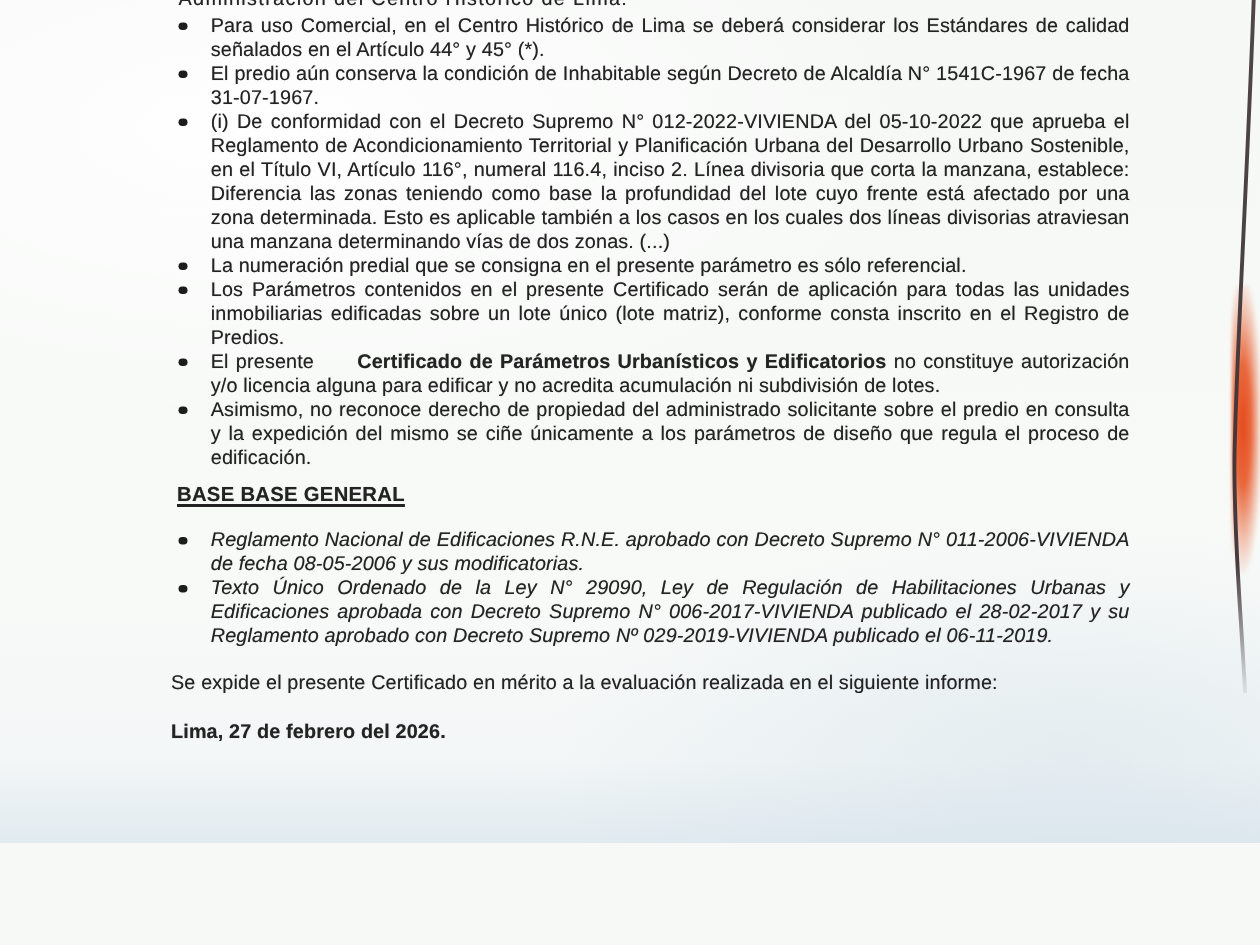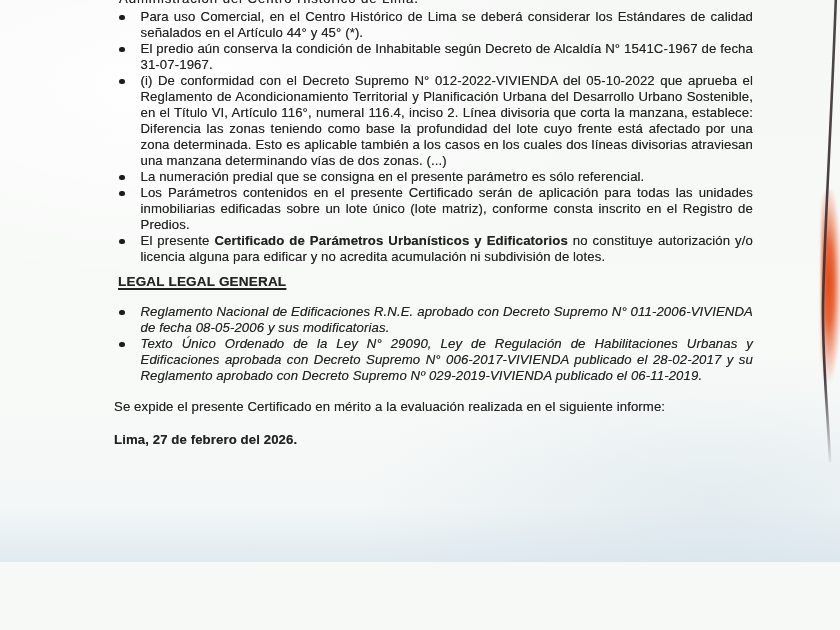--- a/index.html
+++ b/index.html
@@ -50,7 +50,7 @@
     border-radius: 50%;
     background: #1c1c1c;
   }
-  .btext b { font-weight: bold; }
+  .btext b { font-weight: bold; margin-left: 24px; }
   h2.heading {
     margin: 9px 0 0 0;
     font-size: 13.5px;

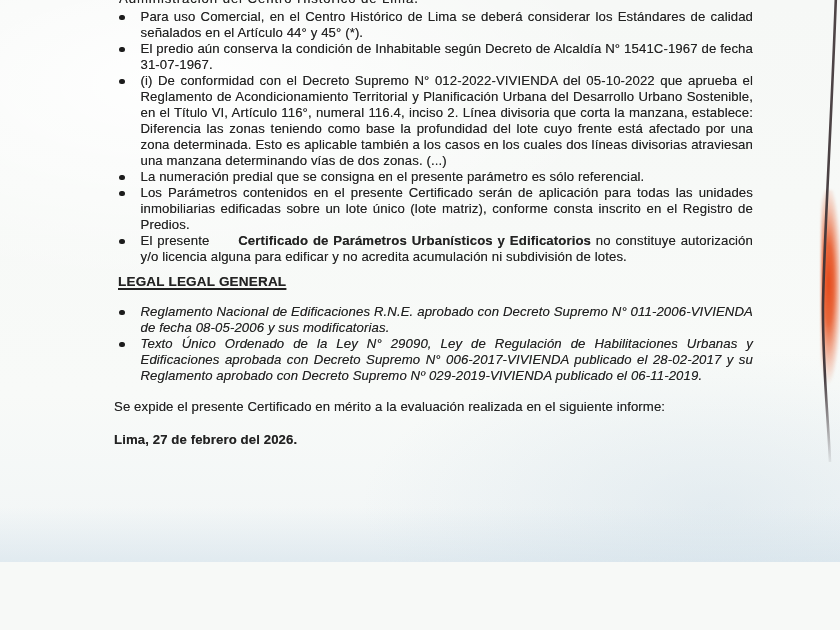--- a/index.html
+++ b/index.html
@@ -147,6 +147,10 @@
         <span class="dot"></span>
         <span class="btext"><span>El presente </span><b>Certificado de Parámetros Urbanísticos y Edificatorios</b><span> no constituye autorización y/o licencia alguna para edificar y no acredita acumulación ni subdivisión de lotes.</span></span>
       </li>
+      <li>
+        <span class="dot"></span>
+        <span class="btext">Asimismo, no reconoce derecho de propiedad del administrado solicitante sobre el predio en consulta y la expedición del mismo se ciñe únicamente a los parámetros de diseño que regula el proceso de edificación.</span>
+      </li>
     </ul>
 
     <h2 class="heading">LEGAL LEGAL GENERAL</h2>

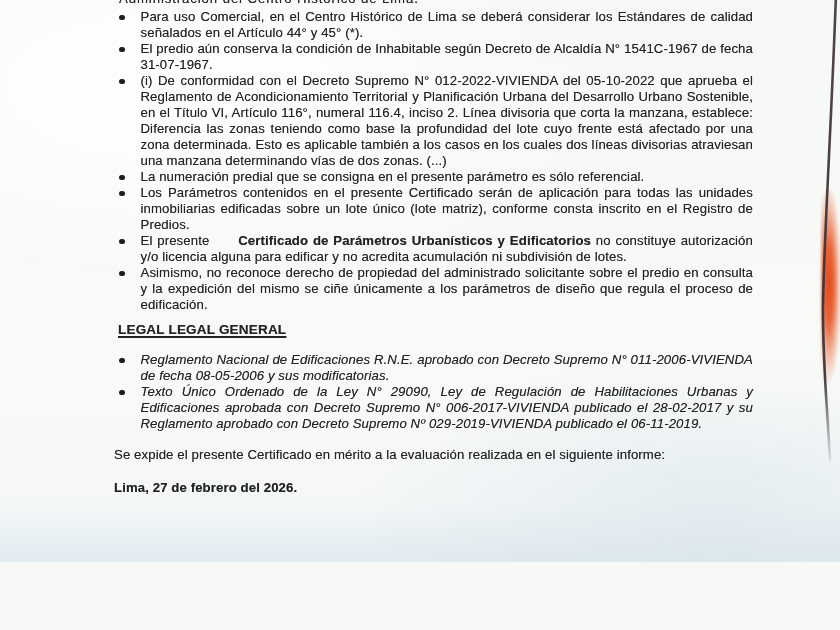--- a/index.html
+++ b/index.html
@@ -153,7 +153,7 @@
       </li>
     </ul>
 
-    <h2 class="heading">LEGAL LEGAL GENERAL</h2>
+    <h2 class="heading">BASE BASE GENERAL</h2>
 
     <ul class="bullets legal">
       <li>

